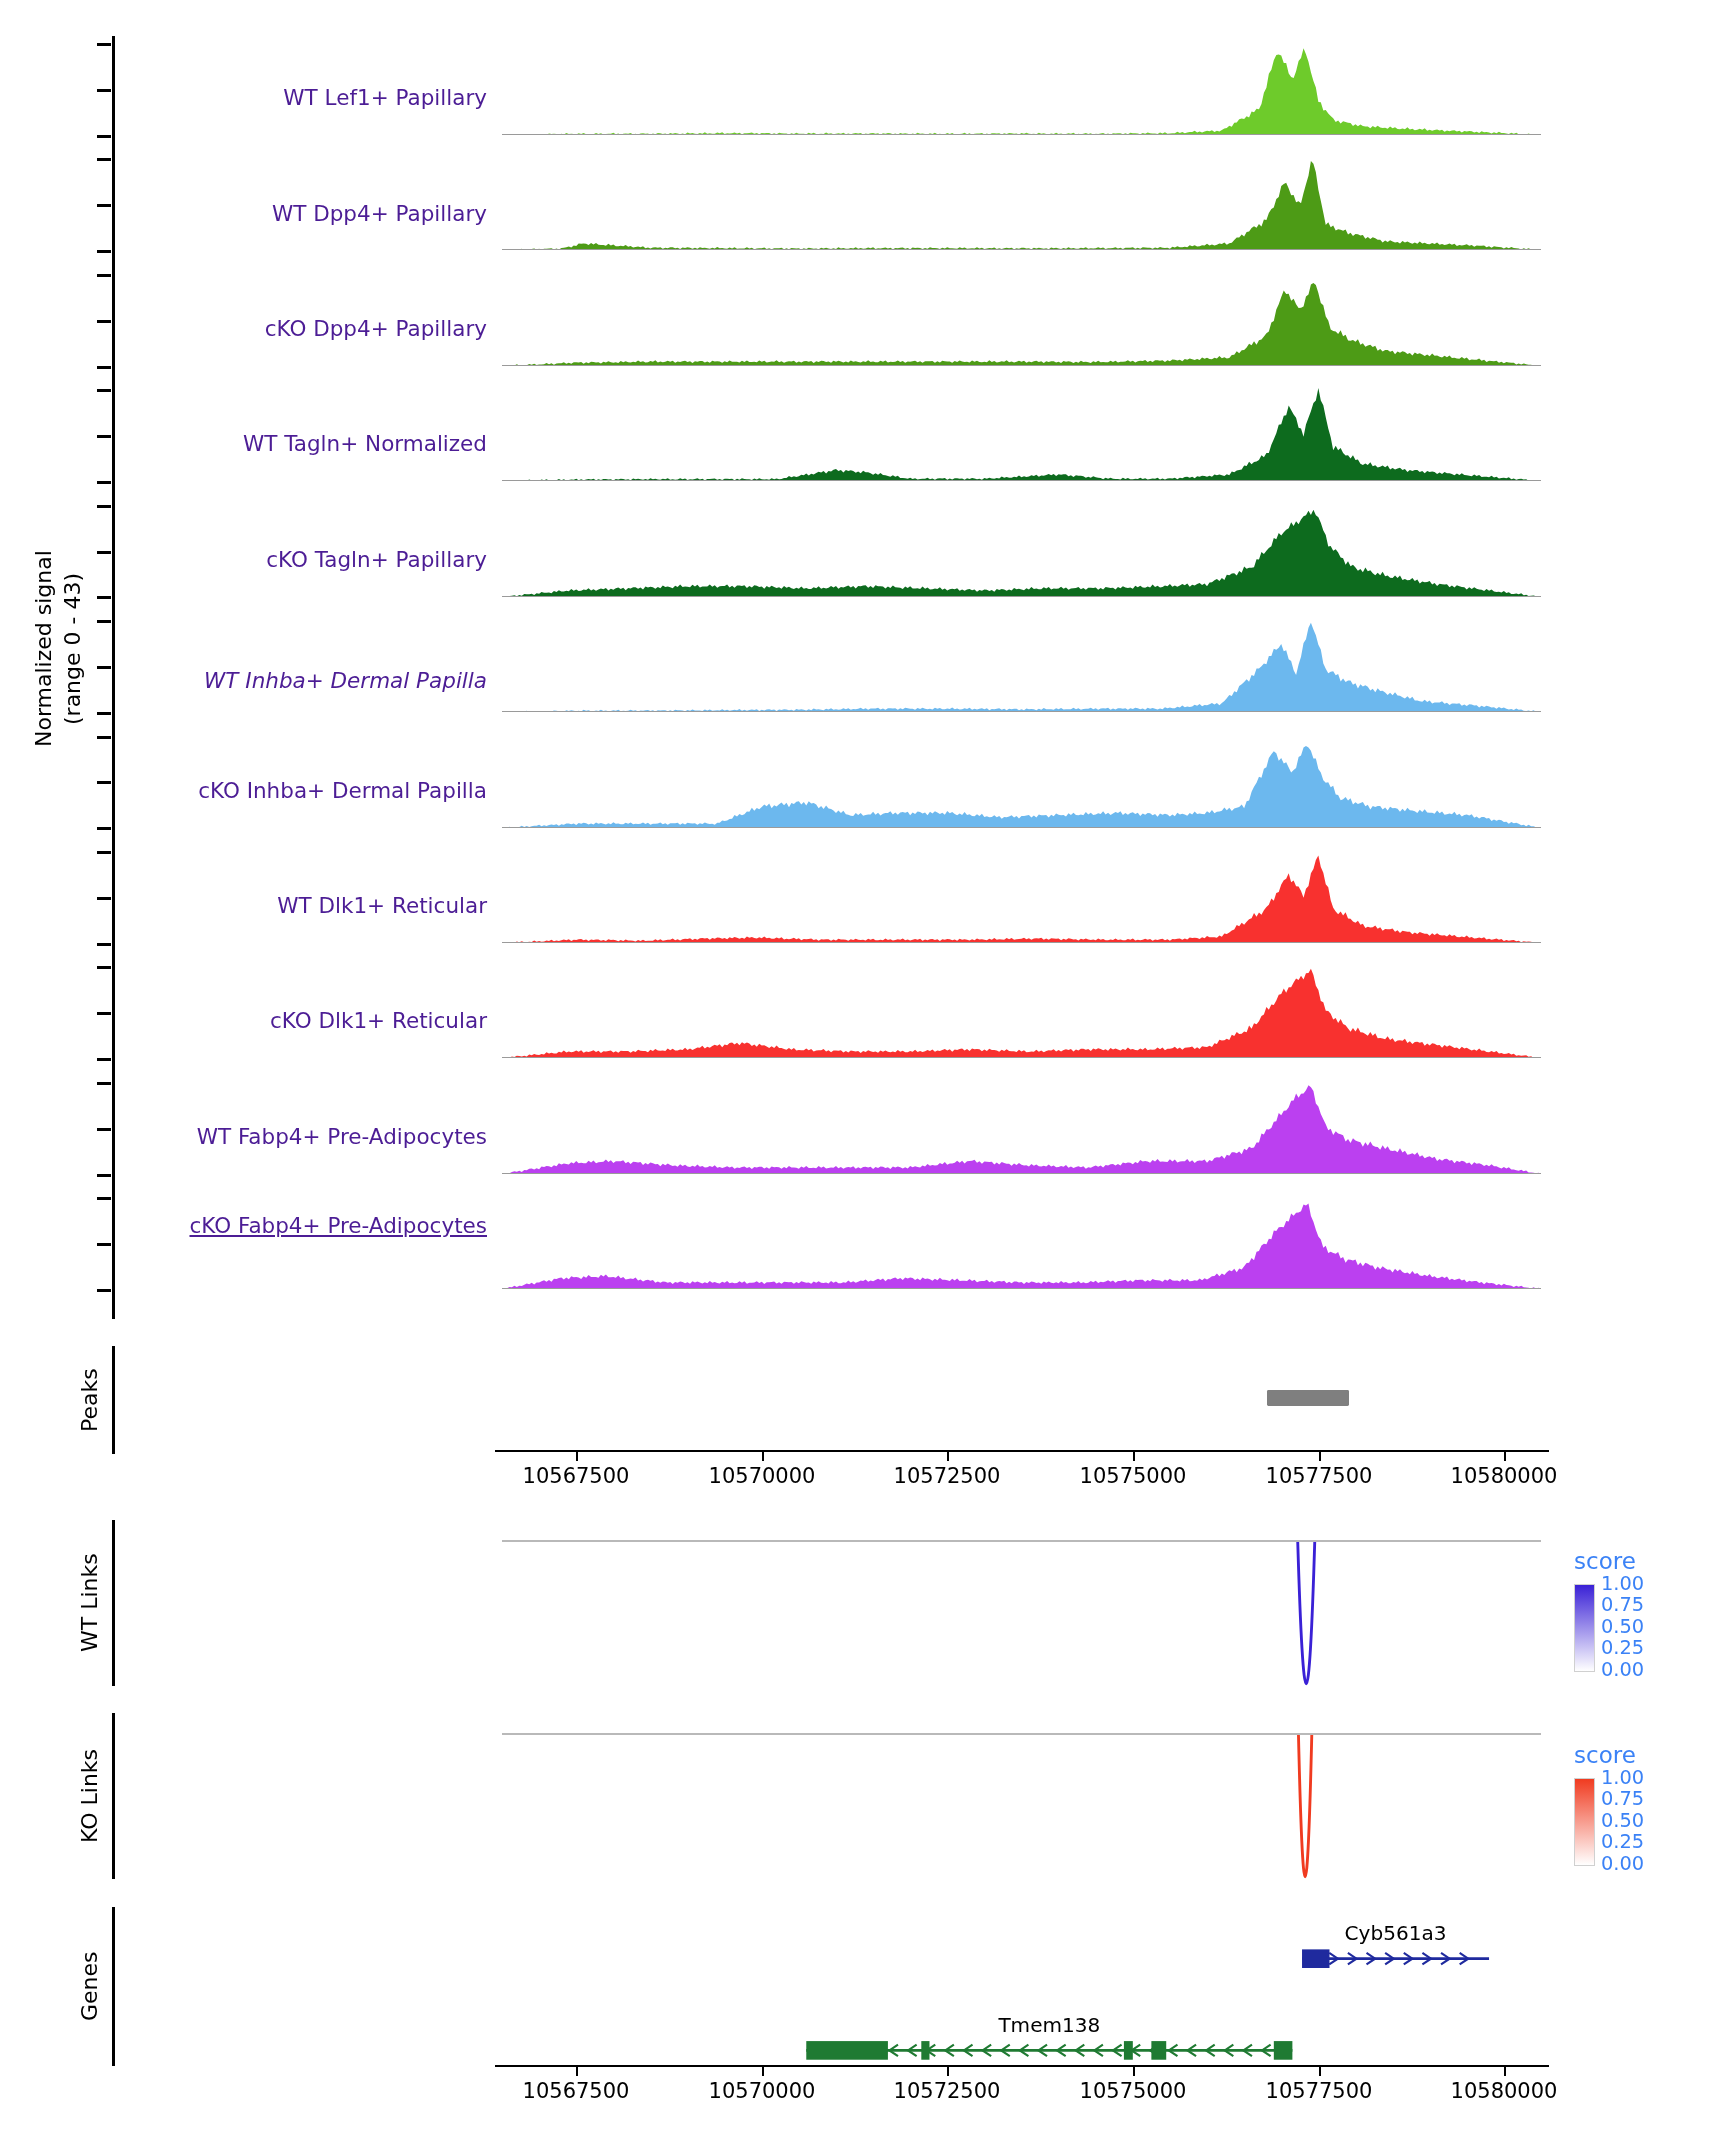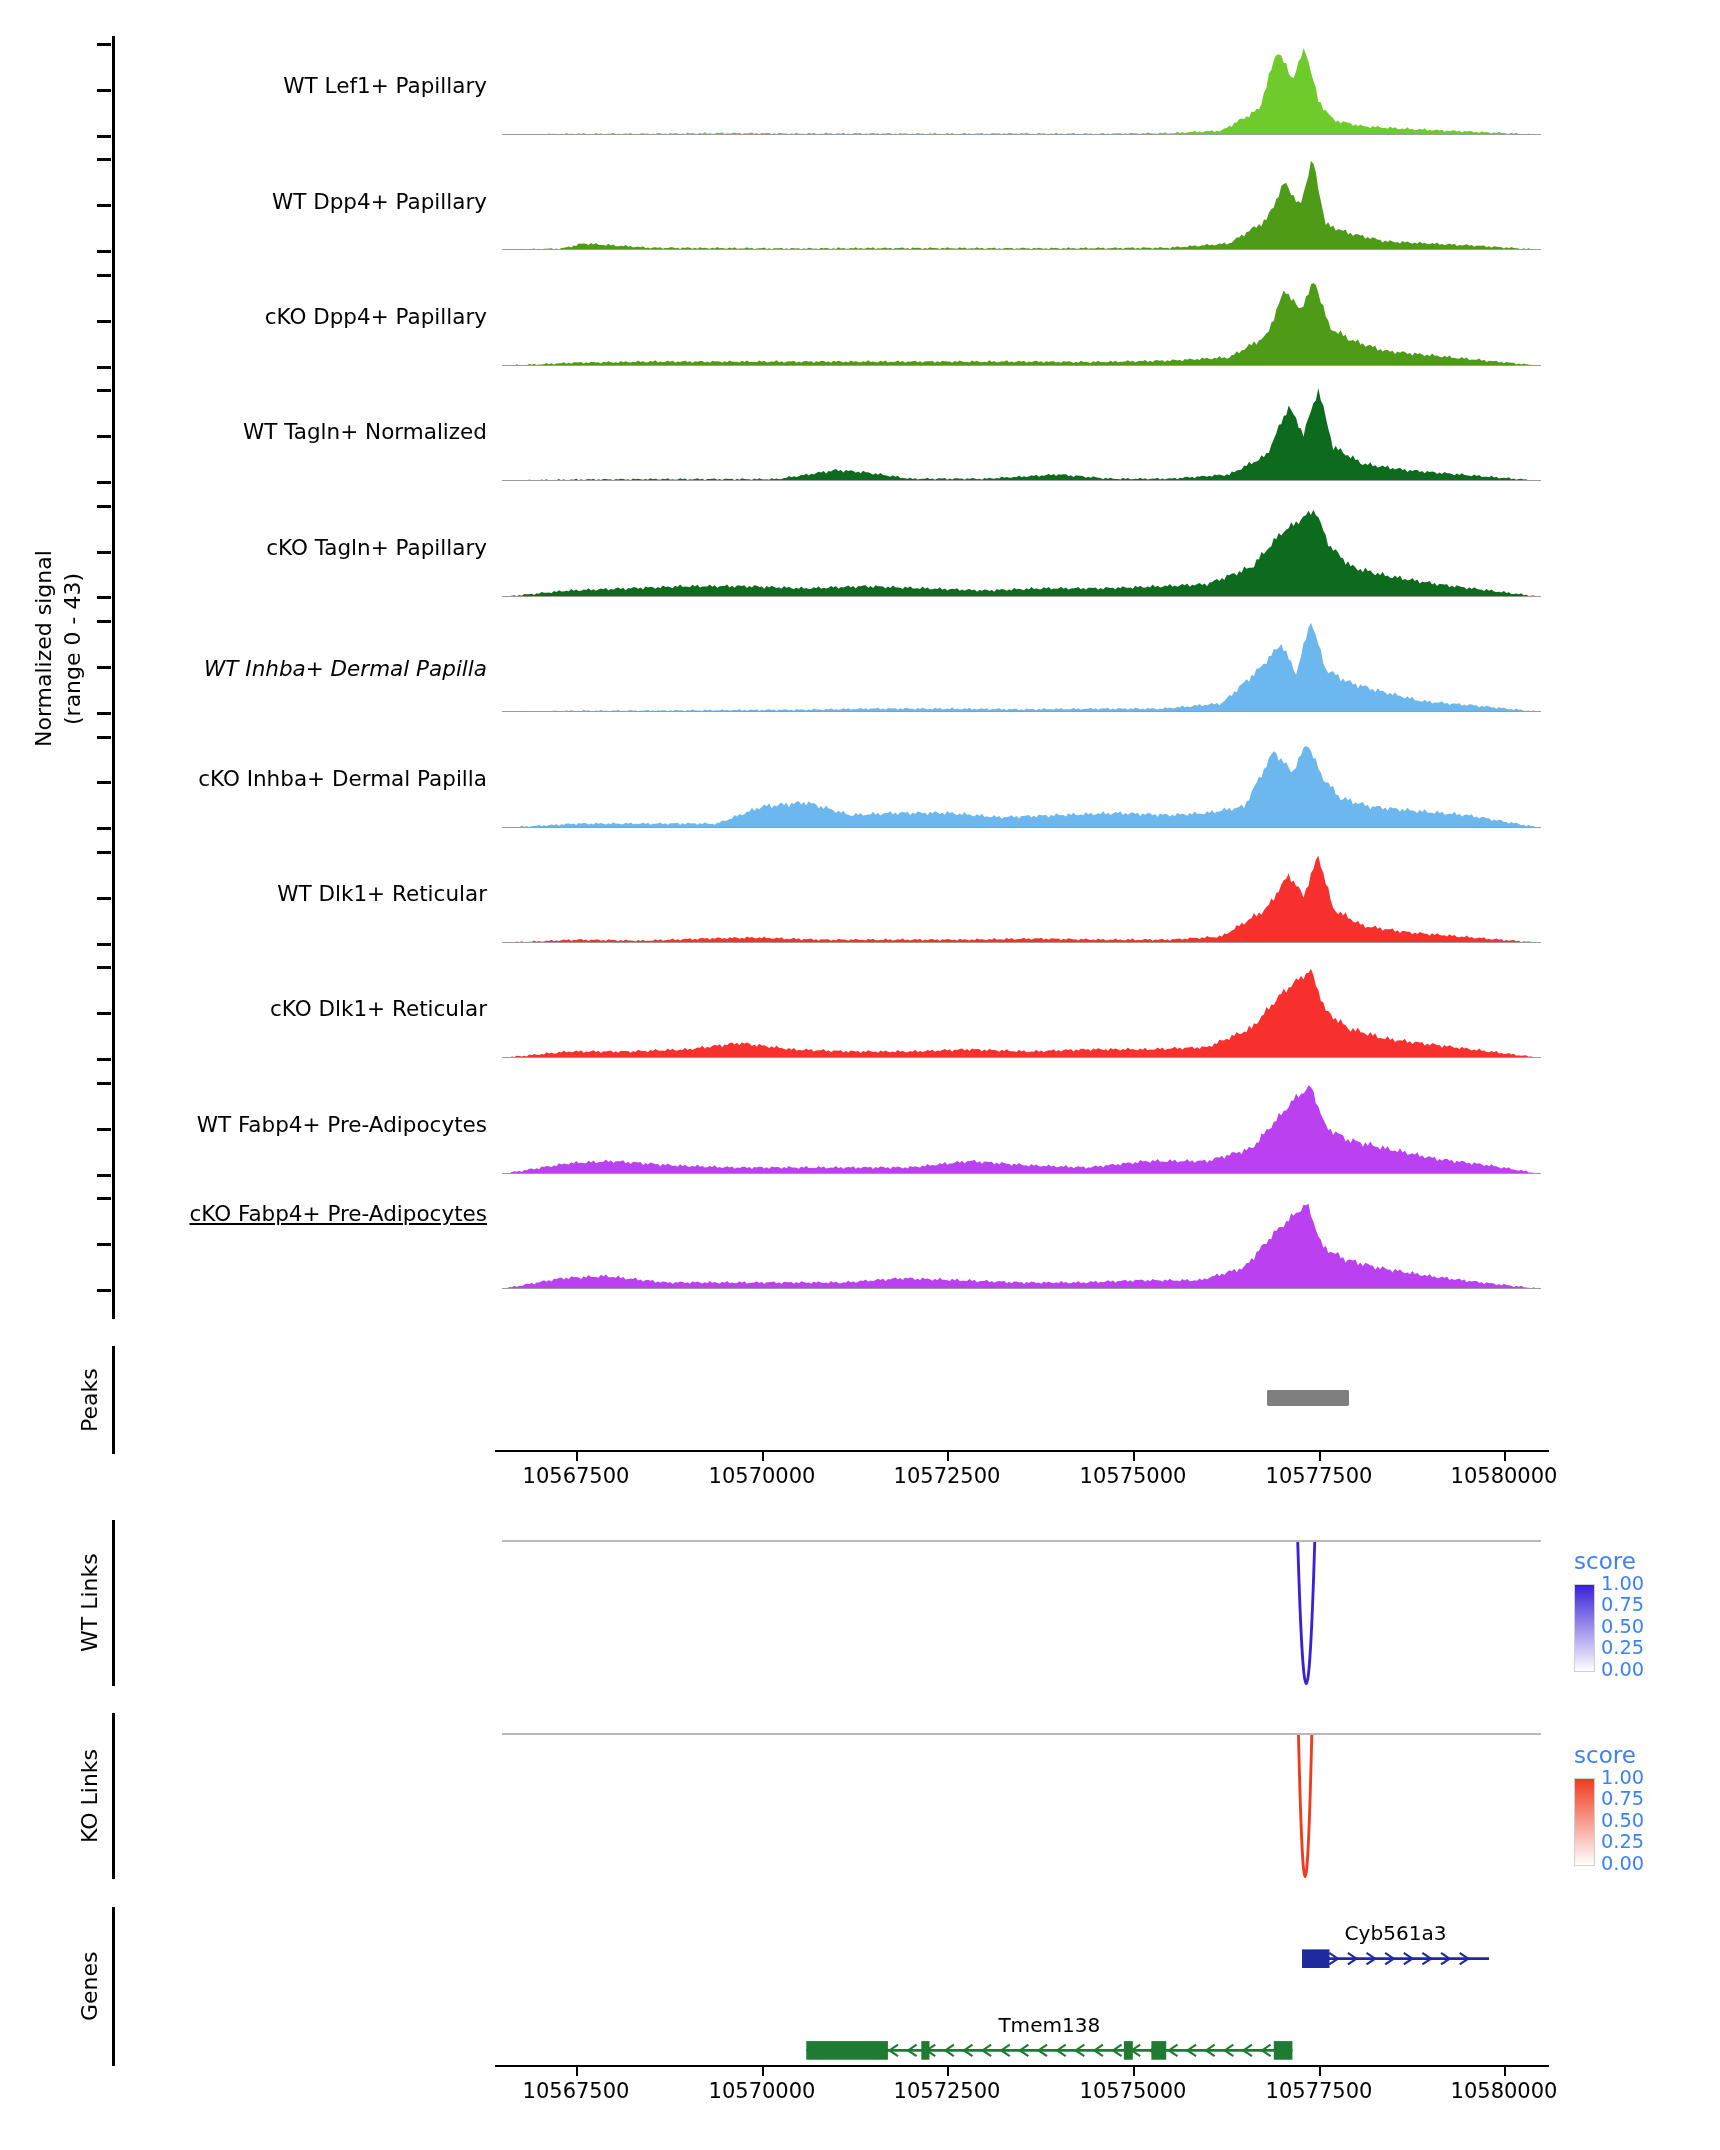--- a/index.html
+++ b/index.html
@@ -25,7 +25,8 @@
     font-size:21.5px;
     text-align:right;
     white-space:nowrap;
-    color:#000000;
+    color:#4c1d95;
+    margin-top:12px;
   }
 
   

